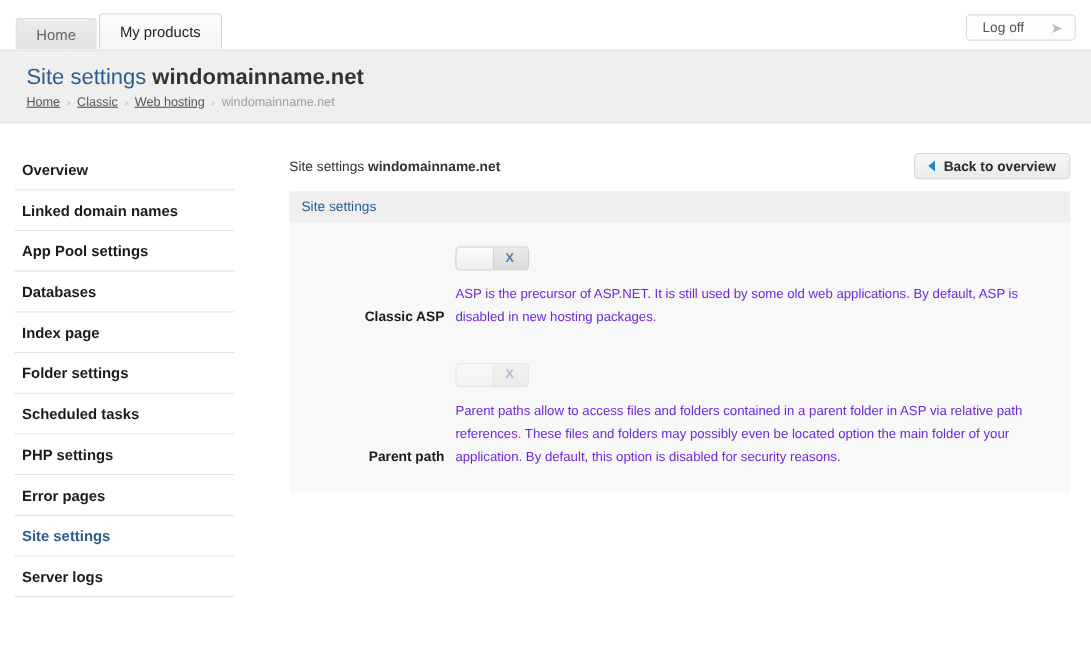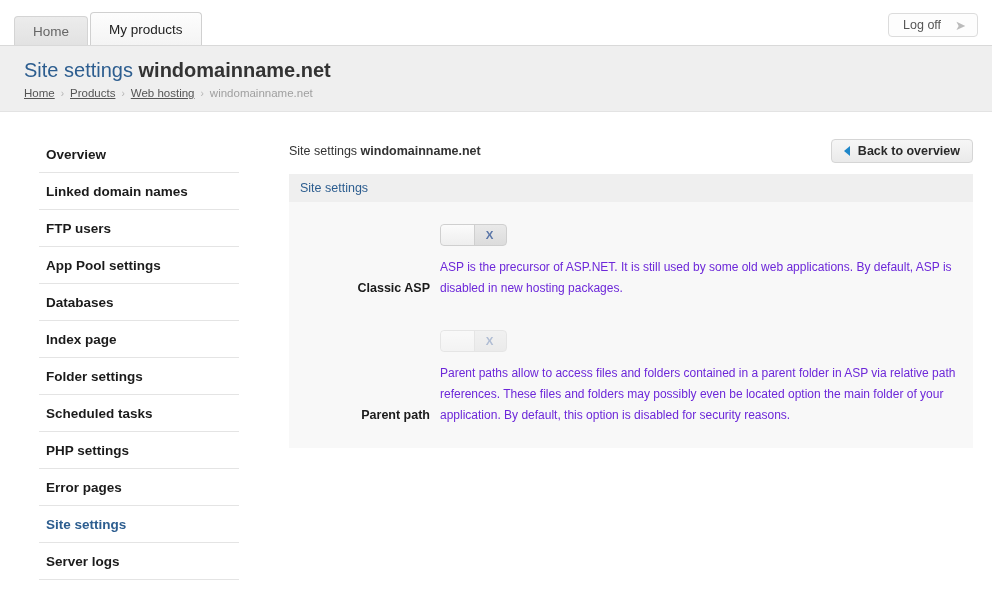--- a/index.html
+++ b/index.html
@@ -54,7 +54,7 @@
   .logoff {
     display: flex;
     align-items: center;
-    gap: 14px;
+    gap: 24px;
     height: 24px;
     padding: 0 11px 0 14px;
     background: #fdfdfd;

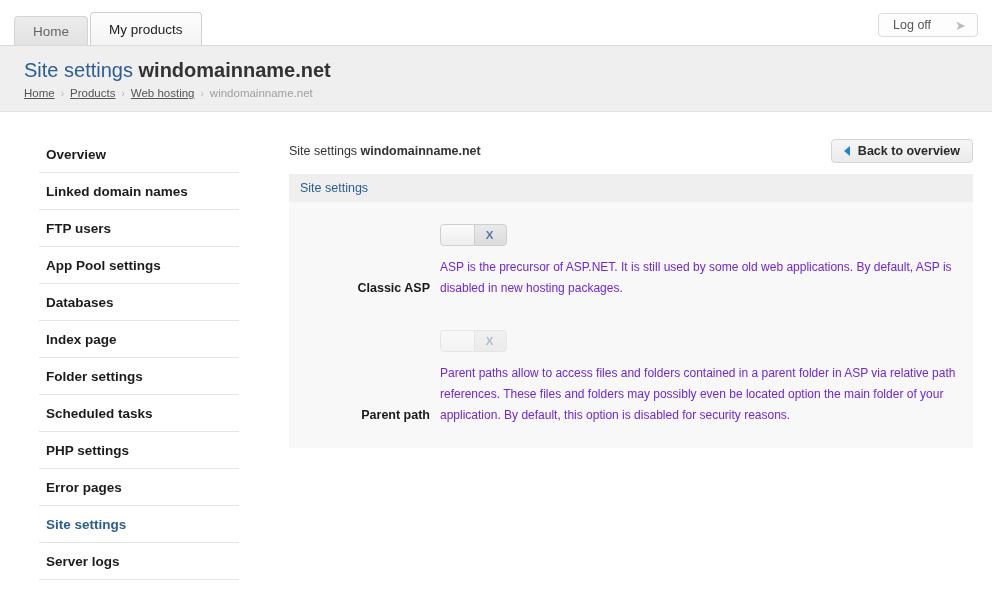--- a/index.html
+++ b/index.html
@@ -271,7 +271,7 @@
   <div class="crumbs">
     <a>Home</a>
     <span class="sep">›</span>
-    <a>Products</a>
+    <a>Classic</a>
     <span class="sep">›</span>
     <a>Web hosting</a>
     <span class="sep">›</span>

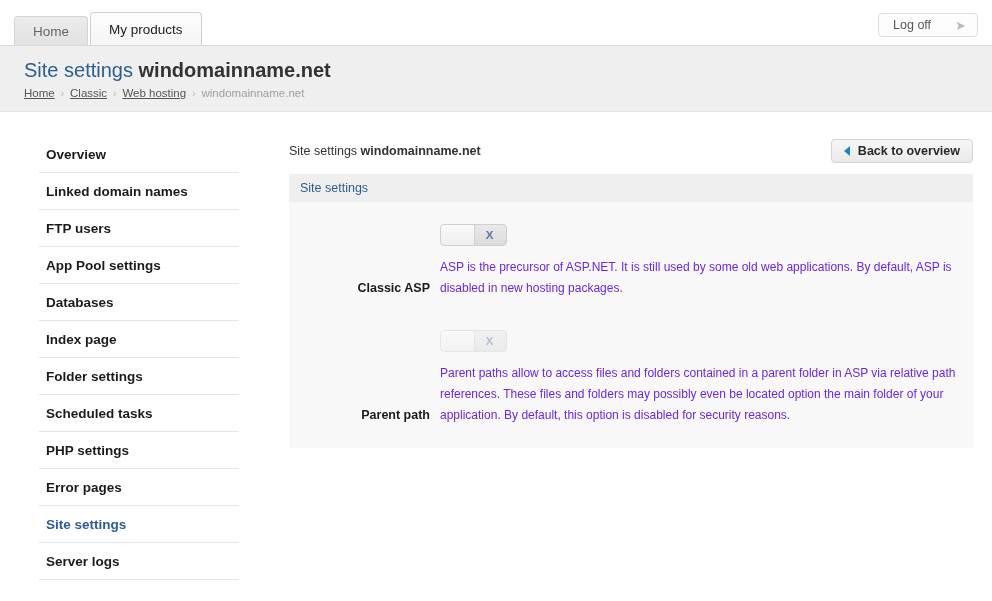--- a/index.html
+++ b/index.html
@@ -109,7 +109,6 @@
   .content {
     display: flex;
     padding-top: 24px;
-    padding-left: 26px;
   }
 
   

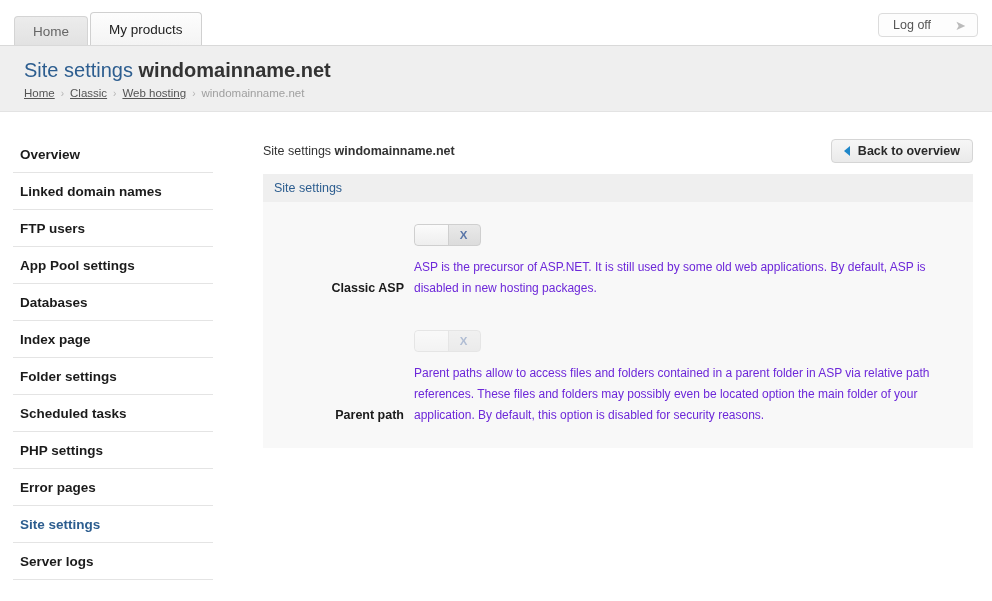--- a/index.html
+++ b/index.html
@@ -286,9 +286,6 @@
       </div>
     <div class="navitem">
         <span>Linked domain names</span>
-      </div>
-    <div class="navitem">
-        <span>FTP users</span>
       </div>
     <div class="navitem">
         <span>App Pool settings</span>

